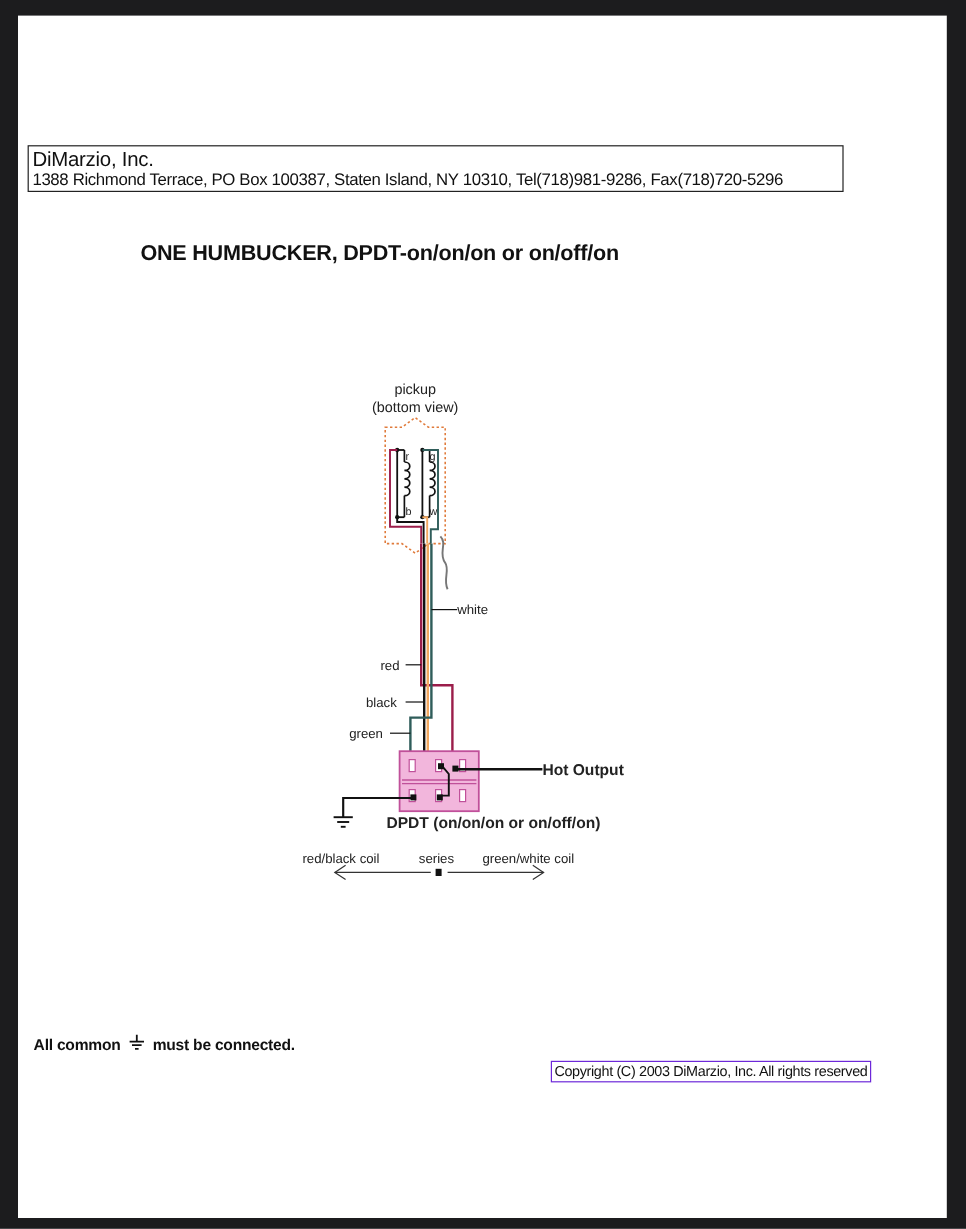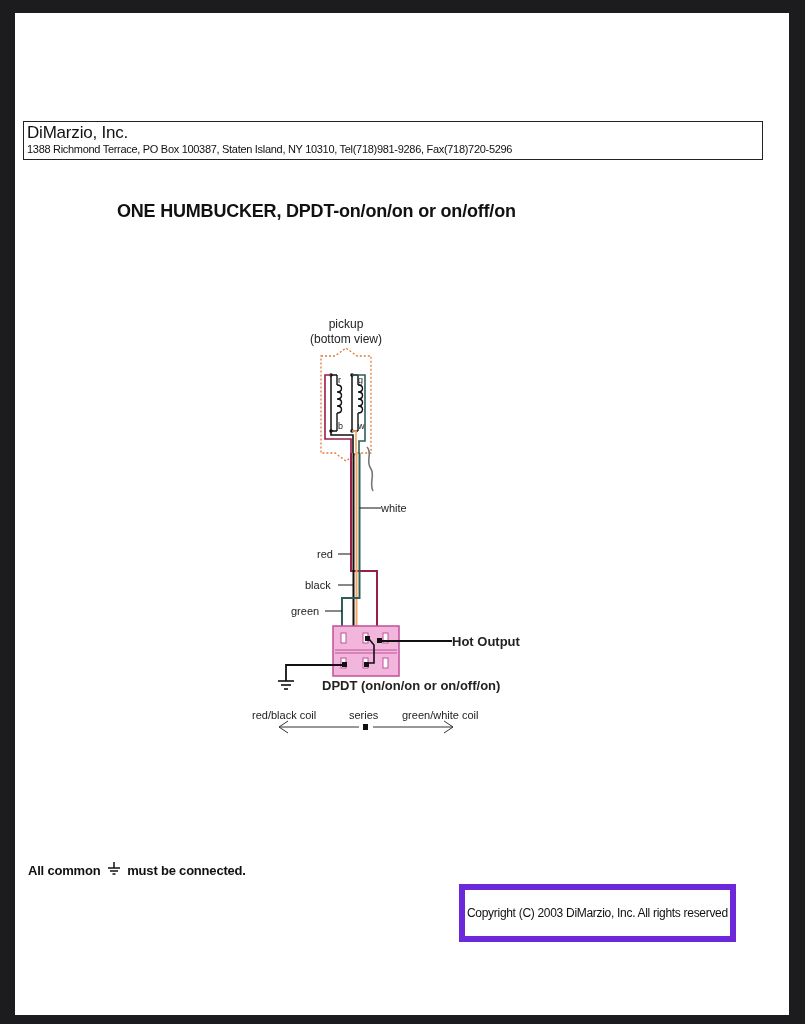--- a/index.html
+++ b/index.html
@@ -19,7 +19,7 @@
     .header-box {
       position: absolute;
       left: 8px; top: 108px;
-      width: 740px; height: 39px;
+      width: 680px; height: 39px;
       border: 1px solid #222;
       box-sizing: border-box;
       padding: 1px 0 0 3px;

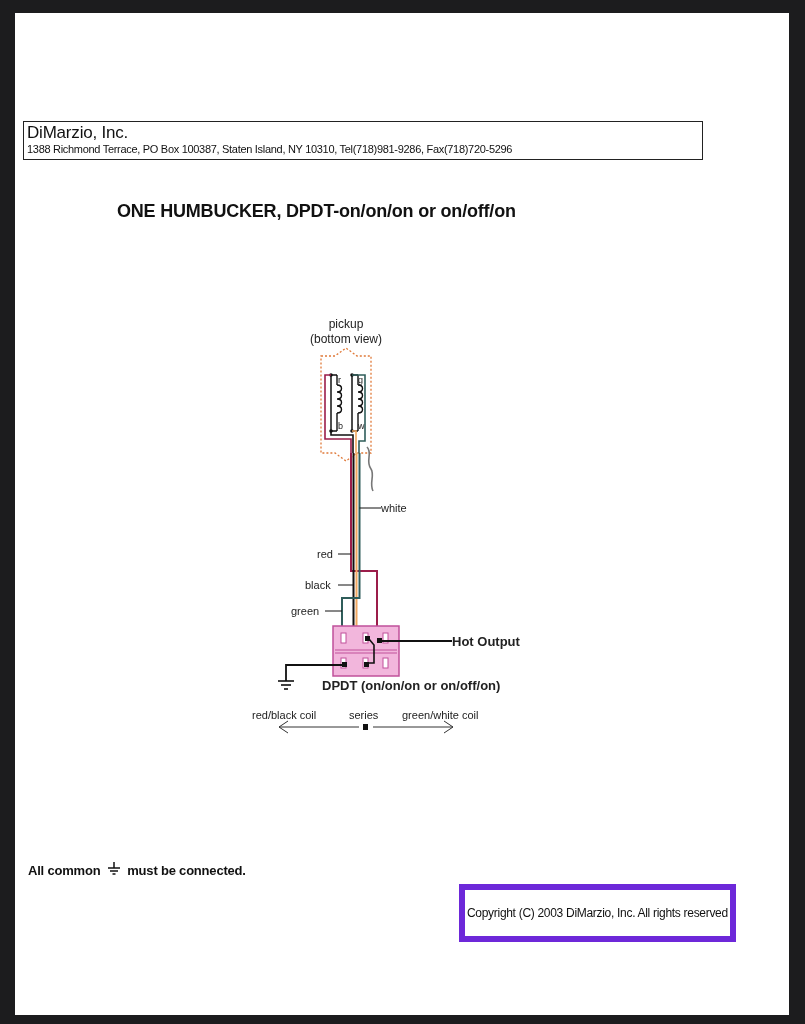--- a/index.html
+++ b/index.html
@@ -31,7 +31,7 @@
       letter-spacing: -0.2px;
     }
     .address {
-      font-size: 11px;
+      font-size: 14px;
       line-height: 14px;
       letter-spacing: -0.3px;
     }

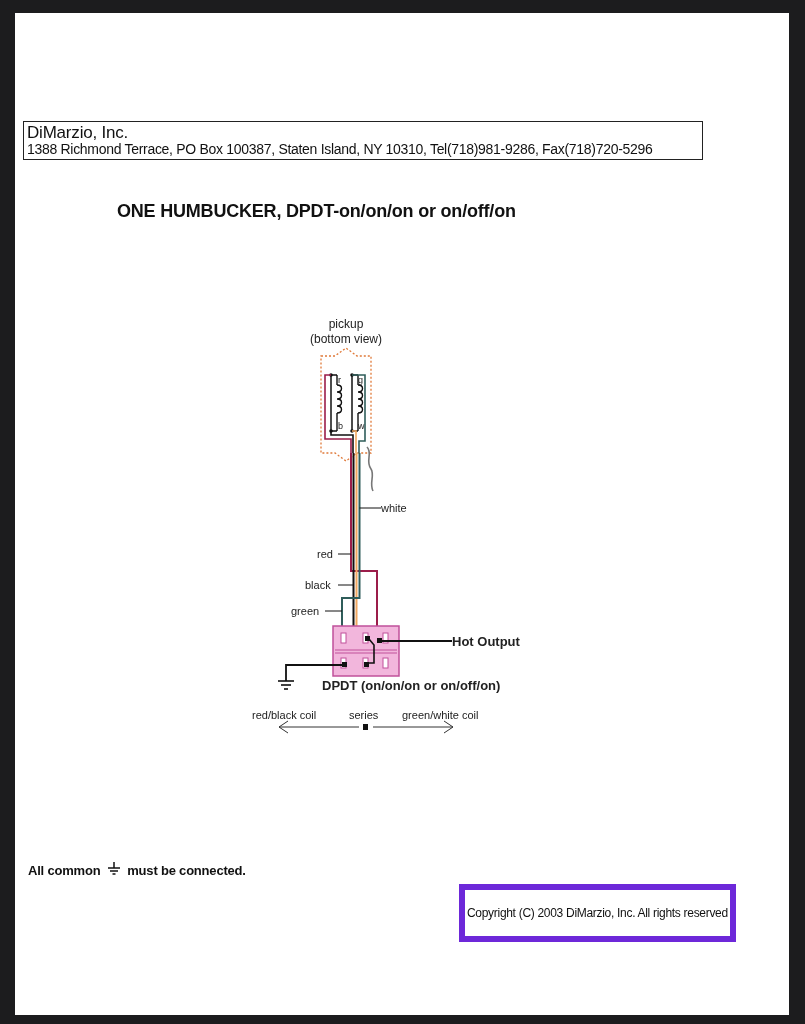--- a/index.html
+++ b/index.html
@@ -67,9 +67,9 @@
     .copyright {
       position: absolute;
       left: 444px; top: 871px;
-      border: 6px solid #6d28d9;
+      border: 1px solid #6d28d9;
       font-size: 12px;
-      padding: 16px 2px;
+      padding: 1px 2px;
       color: #111;
       letter-spacing: -0.3px;
       white-space: nowrap;

